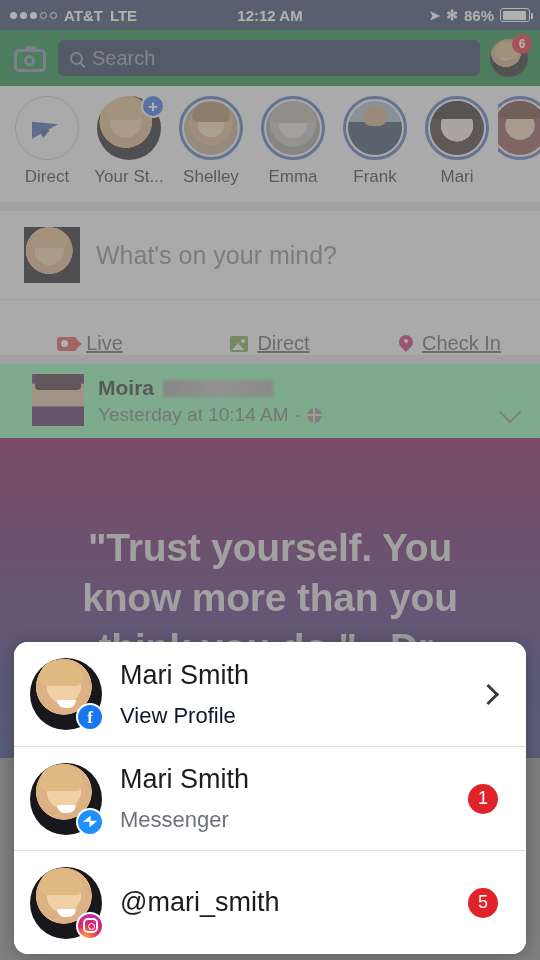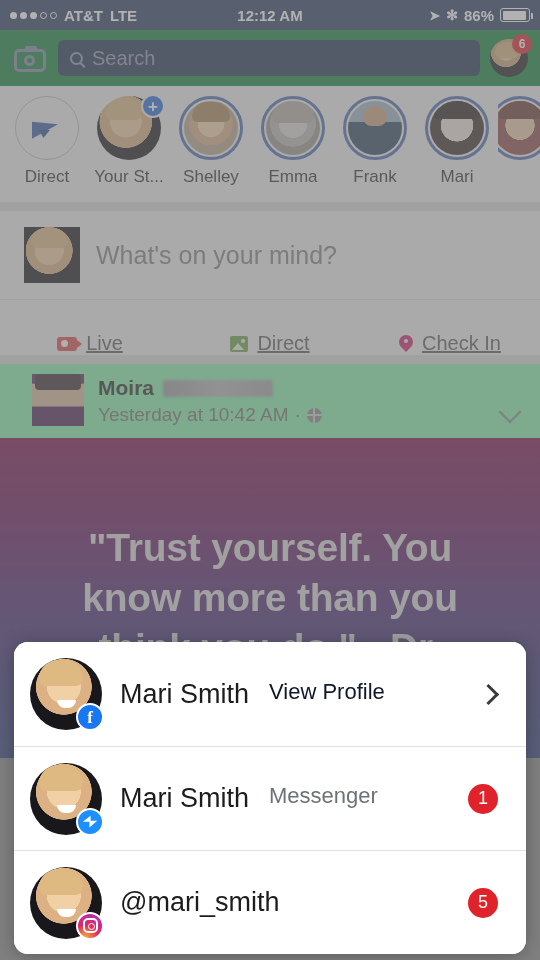--- a/index.html
+++ b/index.html
@@ -415,7 +415,7 @@
           <span class="blur-name"></span>
         </div>
         <div class="post-time">
-          <span>Yesterday at 10:42 AM</span>
+          <span>Yesterday at 10:14 AM</span>
           <span>·</span>
           <span class="globe"></span>
         </div>

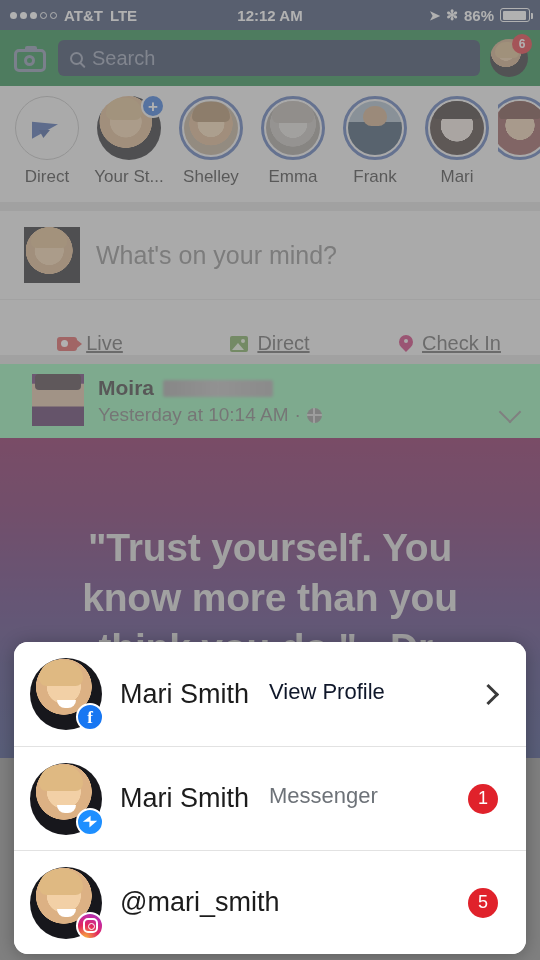--- a/index.html
+++ b/index.html
@@ -256,7 +256,7 @@
   .badge-ig .igsq::after {
     content:""; position:absolute; left:3px; top:3px; width:5px; height:5px; border:1.6px solid #fff; border-radius:50%;
   }
-  .acct-text { flex:1; display:flex; flex-direction:row; gap:20px; min-width:0; }
+  .acct-text { flex:1; display:flex; flex-direction:column; gap:12px; min-width:0; }
   .acct-title { font-size:27px; color:#1c1c1c; }
   .acct-sub { font-size:22px; color:#6d7278; }
   .acct-sub.link { color:#0f172a; }

